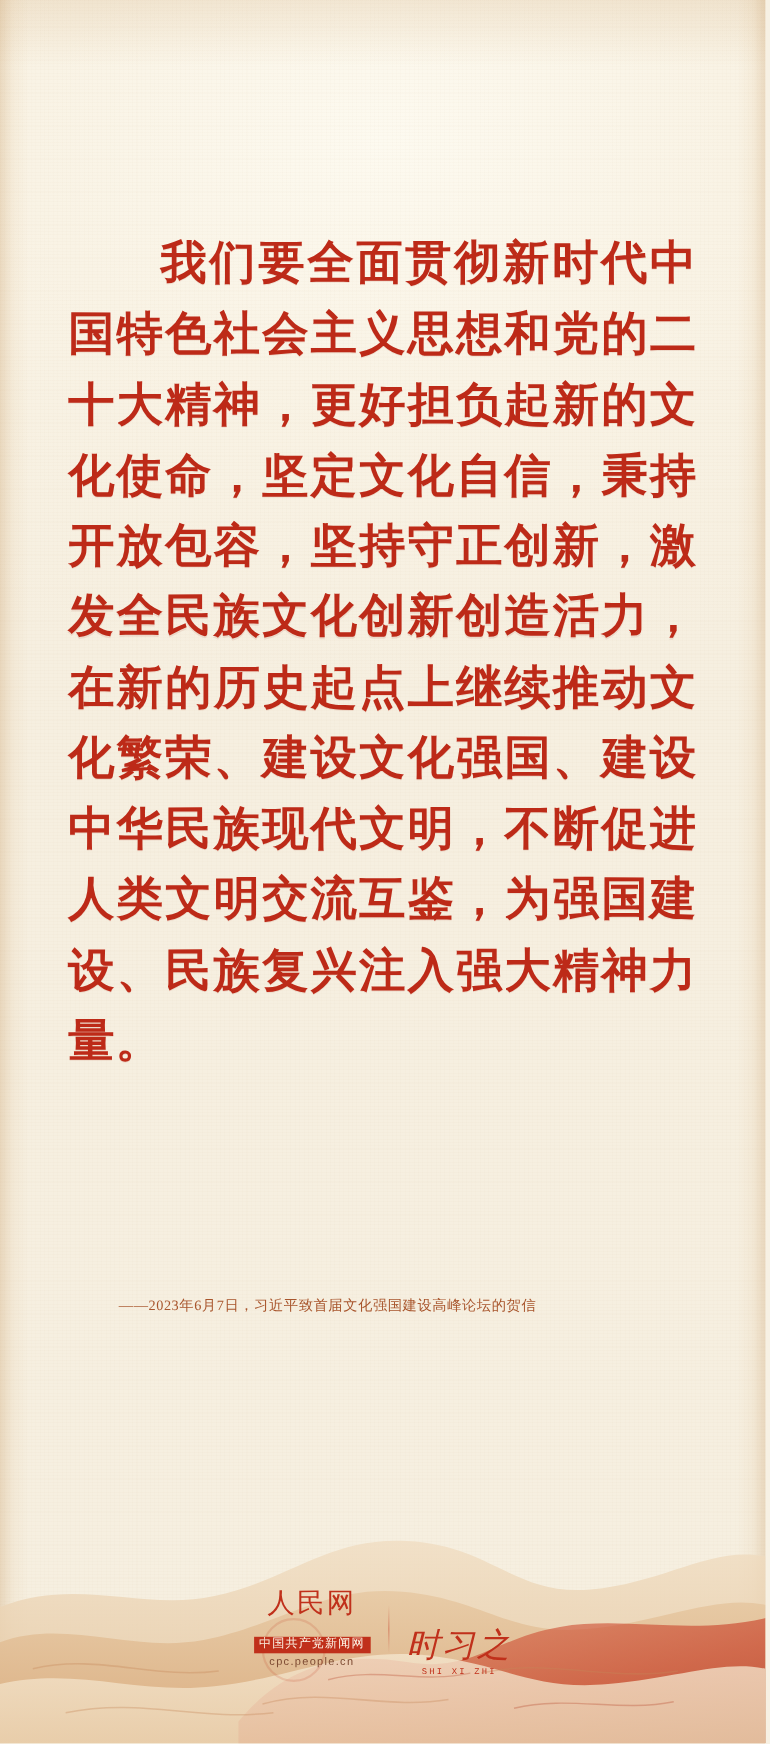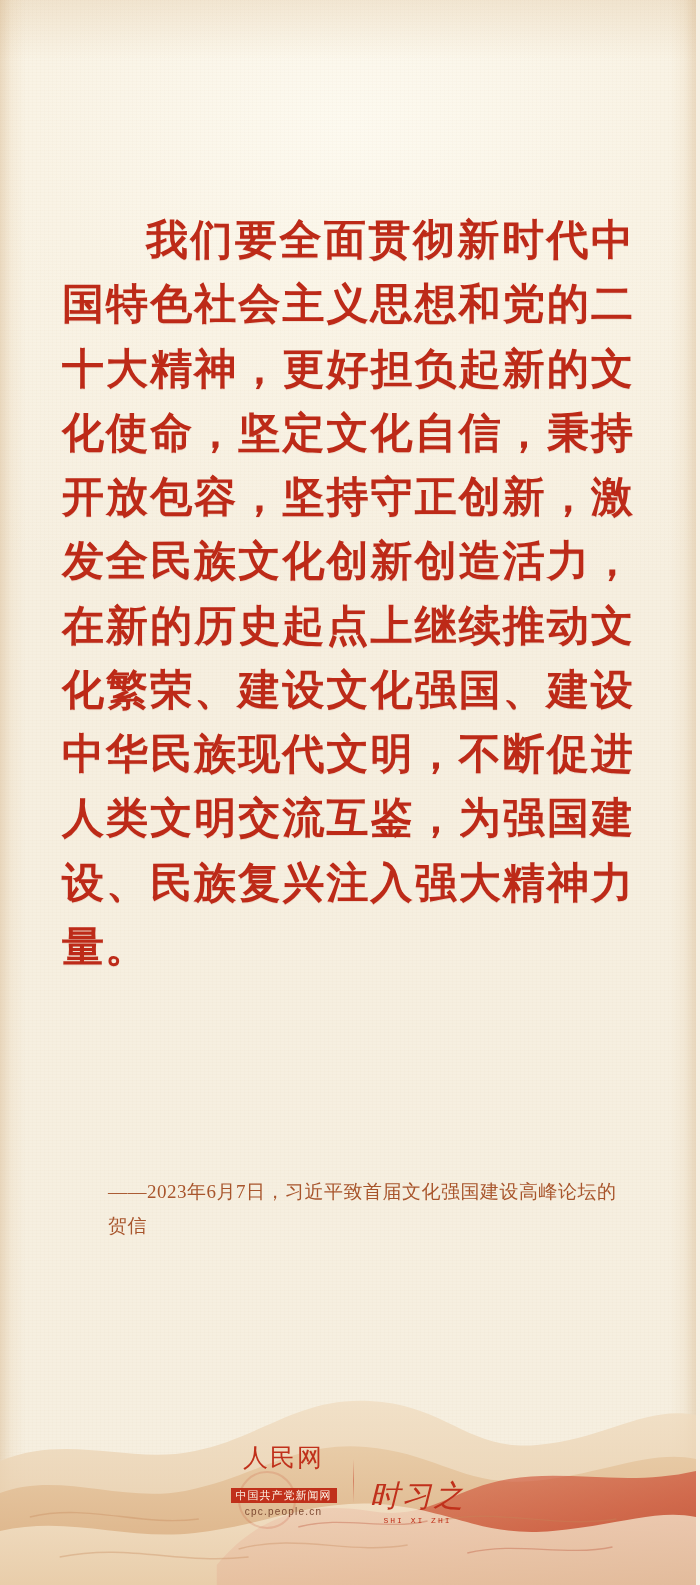--- a/index.html
+++ b/index.html
@@ -72,7 +72,7 @@
     right: 70px;
     top: 1175px;
     color: #a8552c;
-    font-size: 19px;
+    font-size: 13px;
     line-height: 1.78;
     letter-spacing: 0.5px;
     font-family: "Liberation Serif", "DejaVu Serif", serif;

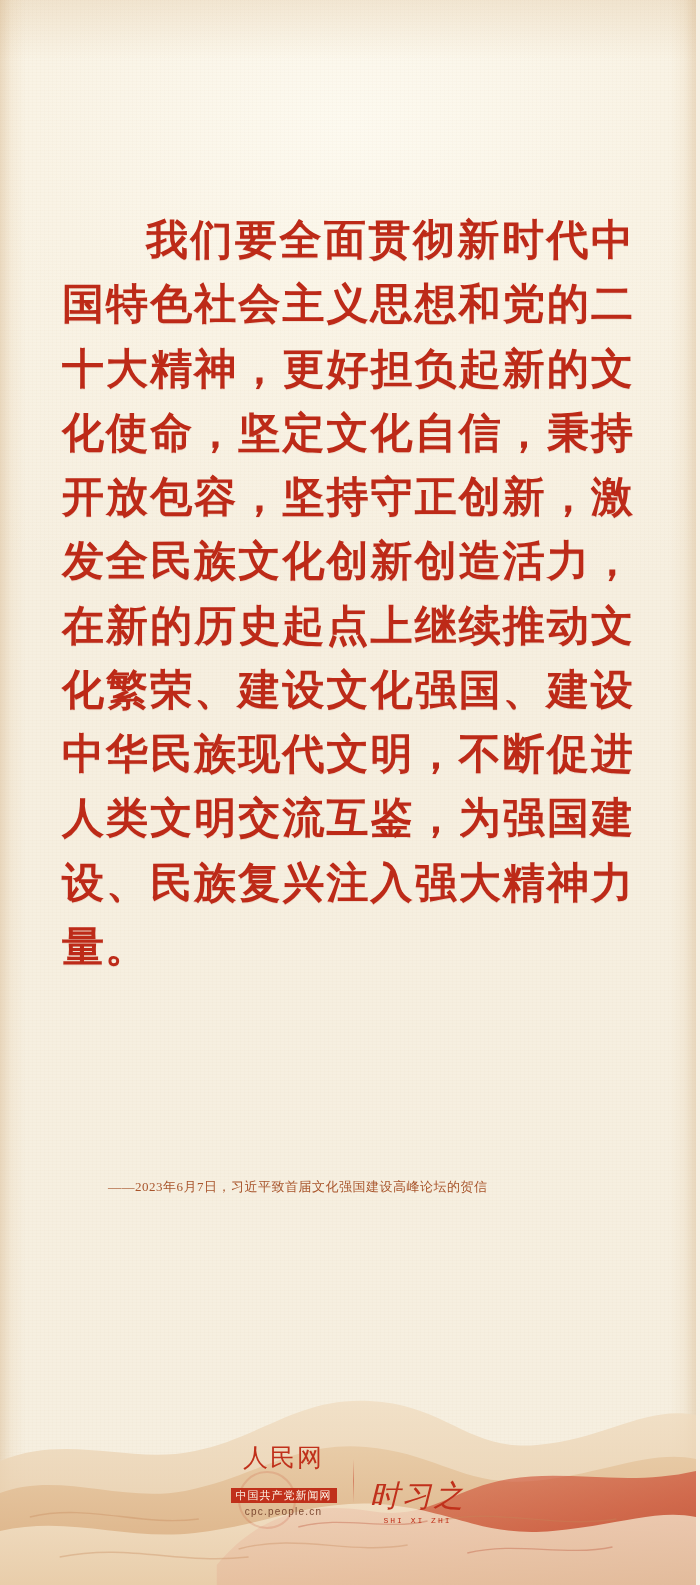--- a/index.html
+++ b/index.html
@@ -117,7 +117,7 @@
     font-size: 11px;
     letter-spacing: 1px;
     padding: 2px 5px;
-    font-family: Liberation Serif, serif;
+    font-family: Liberation Mono, monospace;
   }
   .brand-people .bp-url {
     margin-top: 4px;

